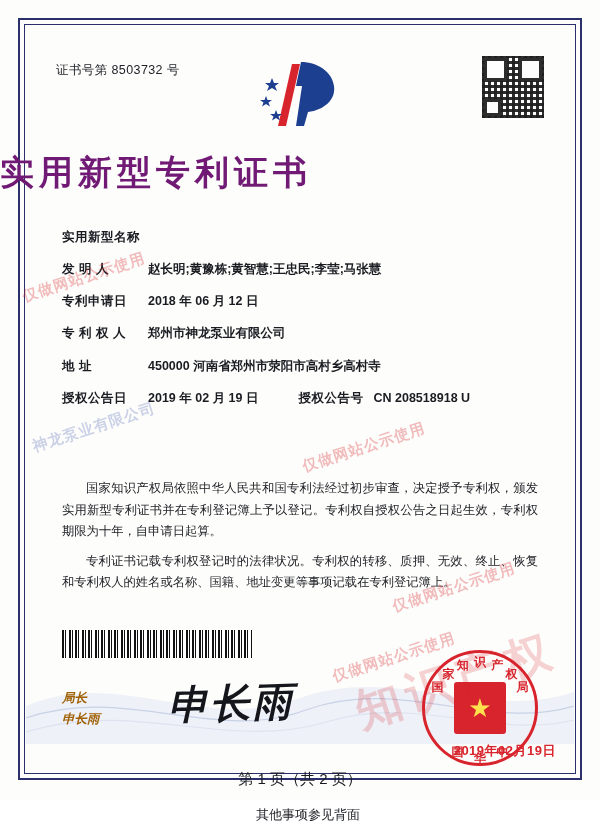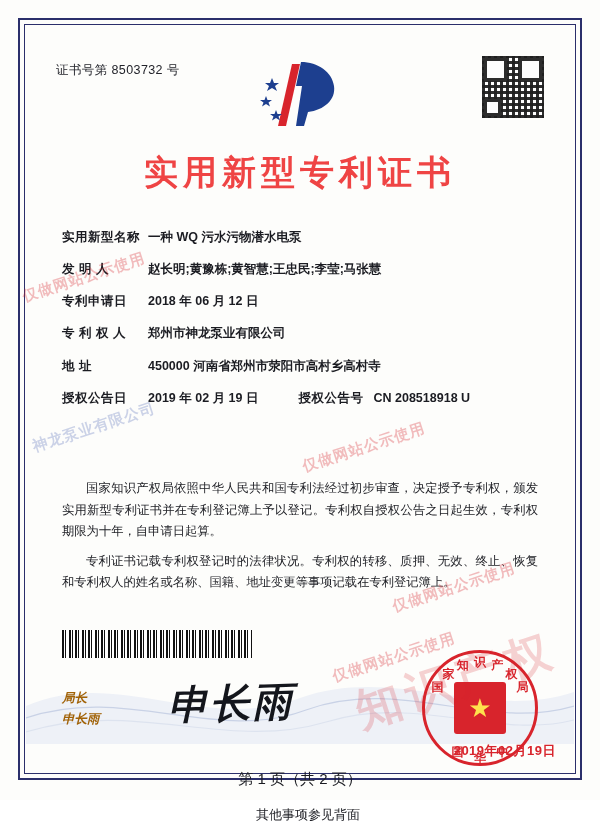--- a/index.html
+++ b/index.html
@@ -92,12 +92,11 @@
     position: absolute;
     left: 0; top: 150px;
     width: 600px;
-    text-align: center;
     font-family: "DejaVu Serif", "Liberation Serif", serif;
     font-size: 34px;
     font-weight: bold;
     letter-spacing: 5px;
-    color: #ef4444;
+    color: #701a75;
   }
 
   

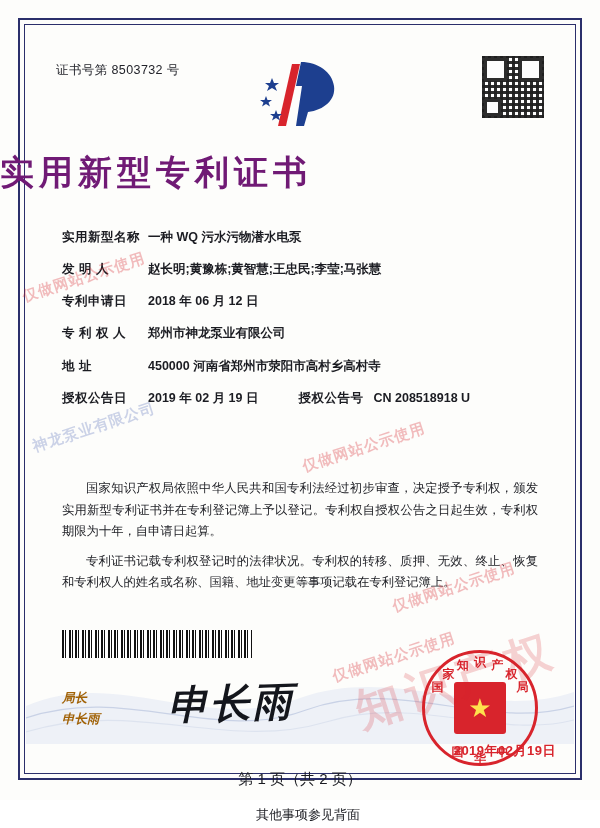--- a/index.html
+++ b/index.html
@@ -304,7 +304,6 @@
   <div class="fields">
     <div class="field-row">
       <div class="field-label">实用新型名称</div>
-      <div class="field-value">一种 WQ 污水污物潜水电泵</div>
     </div>
     <div class="field-row">
       <div class="field-label">发  明  人</div>

